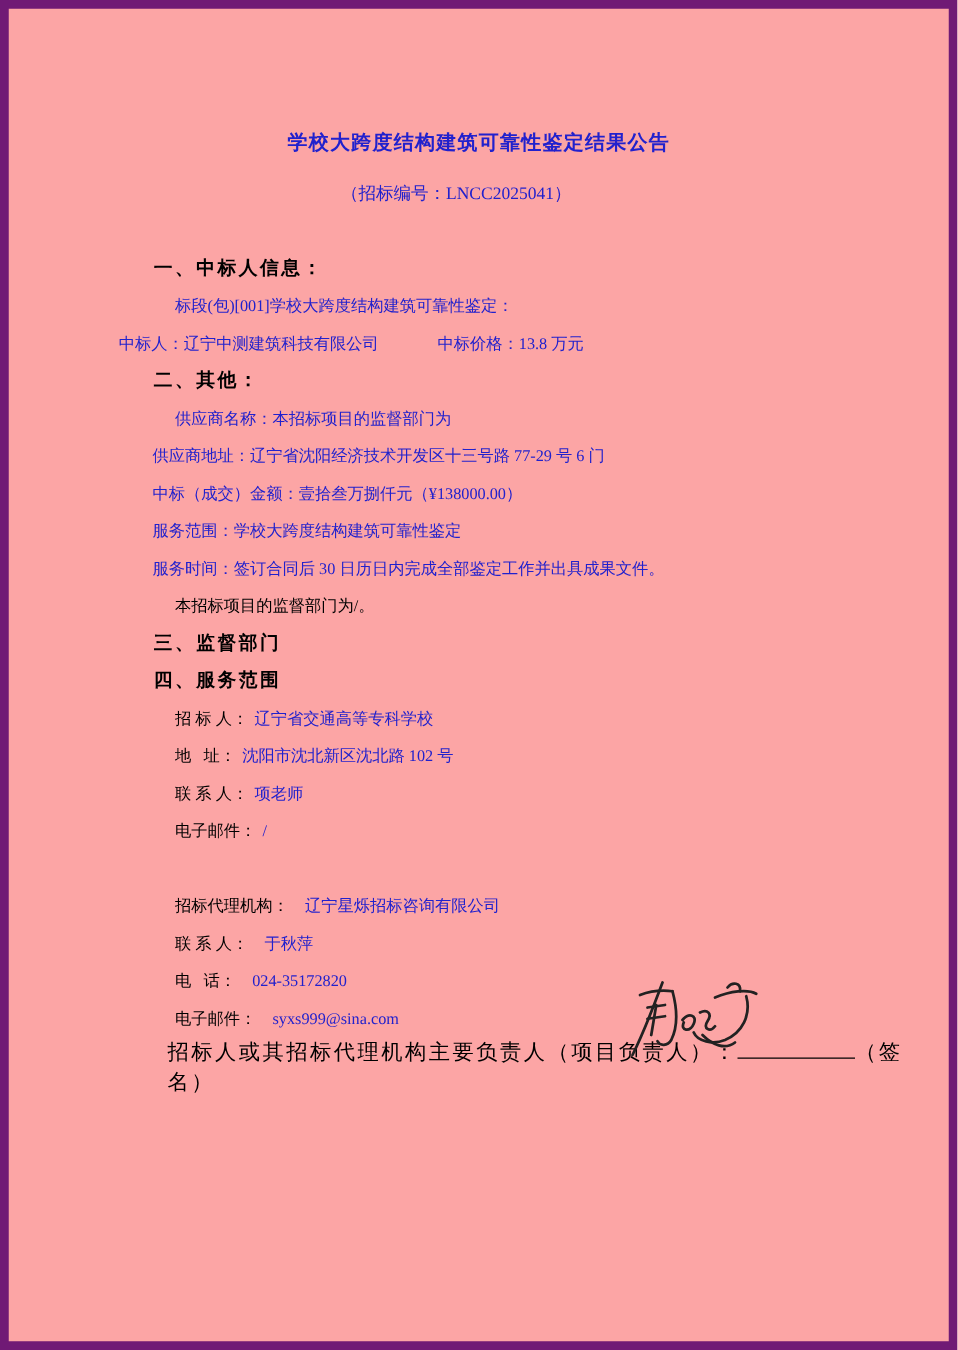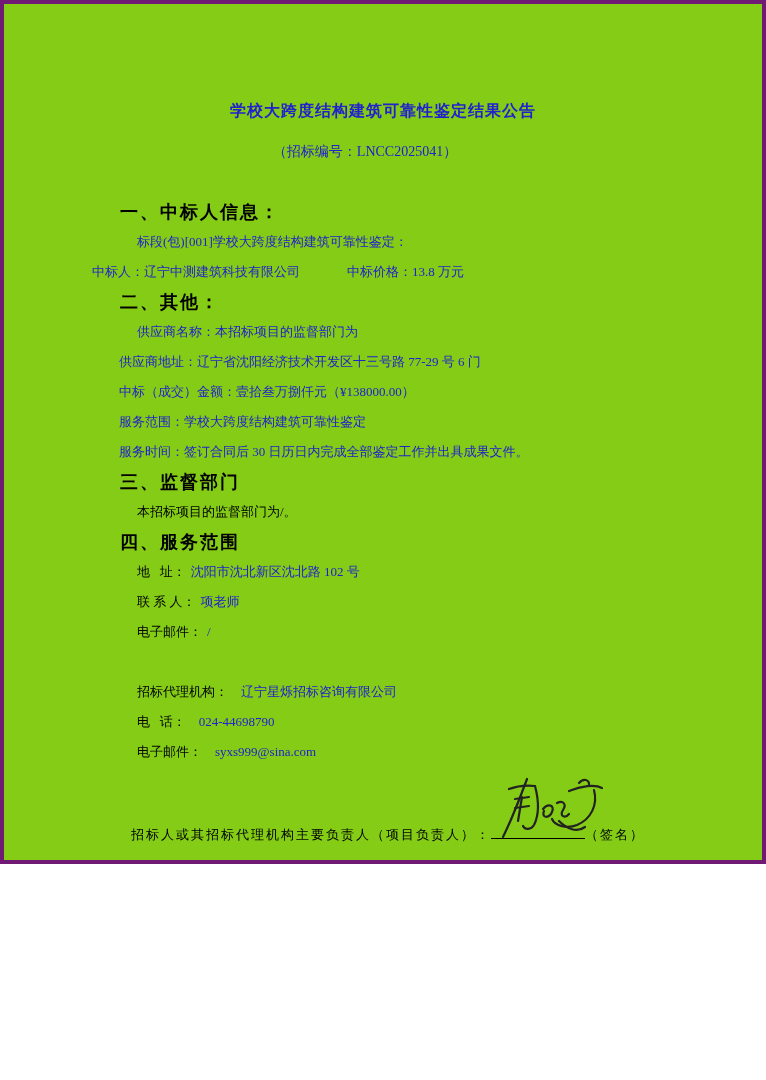--- a/index.html
+++ b/index.html
@@ -5,10 +5,10 @@
   html,body{margin:0;padding:0;background:#ffffff;}
   .page{
     position:relative;
-    width:766px;height:864px;
+    width:766px;height:1080px;
     box-sizing:border-box;
-    border:4px solid #701a75;
-    background:#84cc16;
+    border:7px solid #701a75;
+    background:#fca5a5;
     color:#000000;
     font-family:"Liberation Serif","DejaVu Serif",serif;
     overflow:hidden;

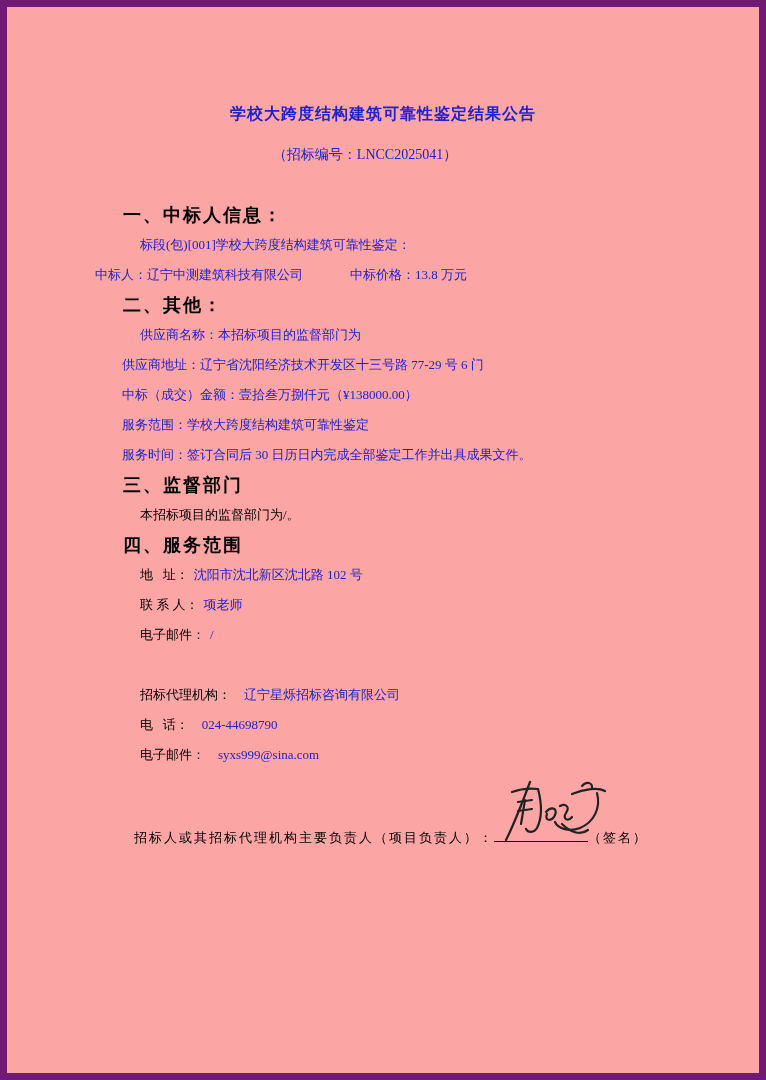--- a/index.html
+++ b/index.html
@@ -33,7 +33,7 @@
   .heading{
     font-family:"Liberation Sans","DejaVu Sans",sans-serif;
     font-weight:bold;
-    font-size:18px;
+    font-size:15px;
     letter-spacing:2px;
     color:#000000;
   }

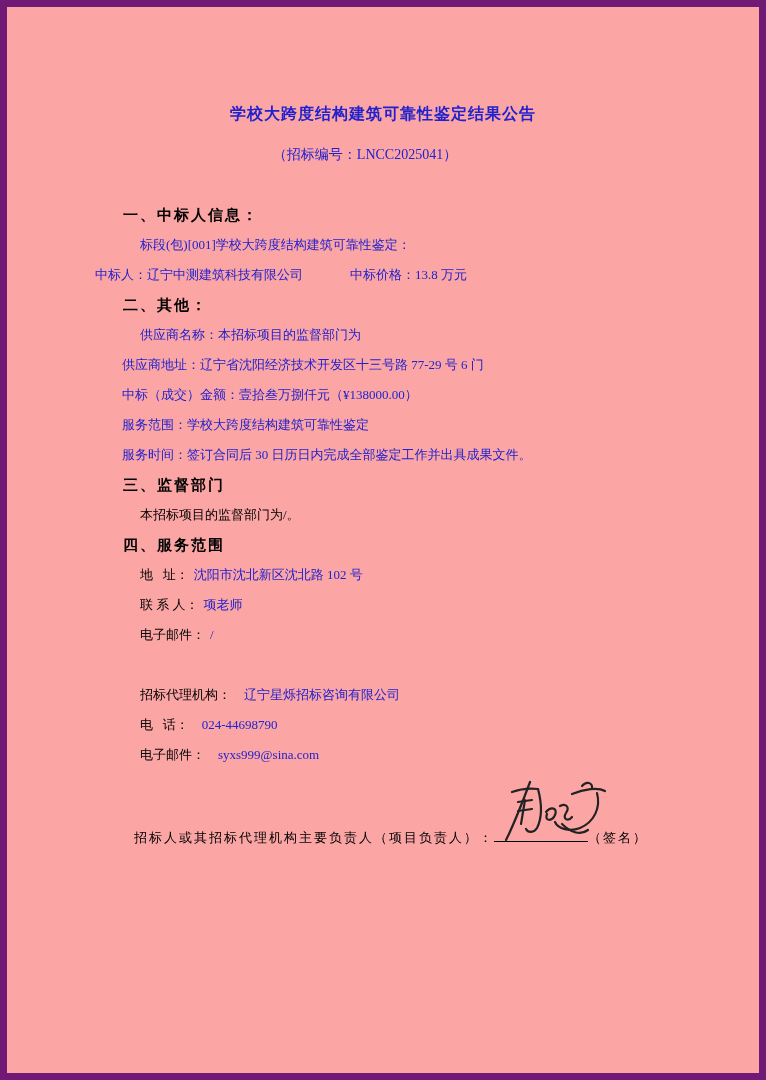--- a/index.html
+++ b/index.html
@@ -84,8 +84,8 @@
     <div class="row ml-0 blue">服务范围：学校大跨度结构建筑可靠性鉴定</div>
     <div class="row ml-0 blue">服务时间：签订合同后 30 日历日内完成全部鉴定工作并出具成果文件。</div>
 
+    <div class="row ml-1">本招标项目的监督部门为/。</div>
     <div class="row heading ml-h">三、监督部门</div>
-    <div class="row ml-1">本招标项目的监督部门为/。</div>
 
     <div class="row heading ml-h">四、服务范围</div>
 

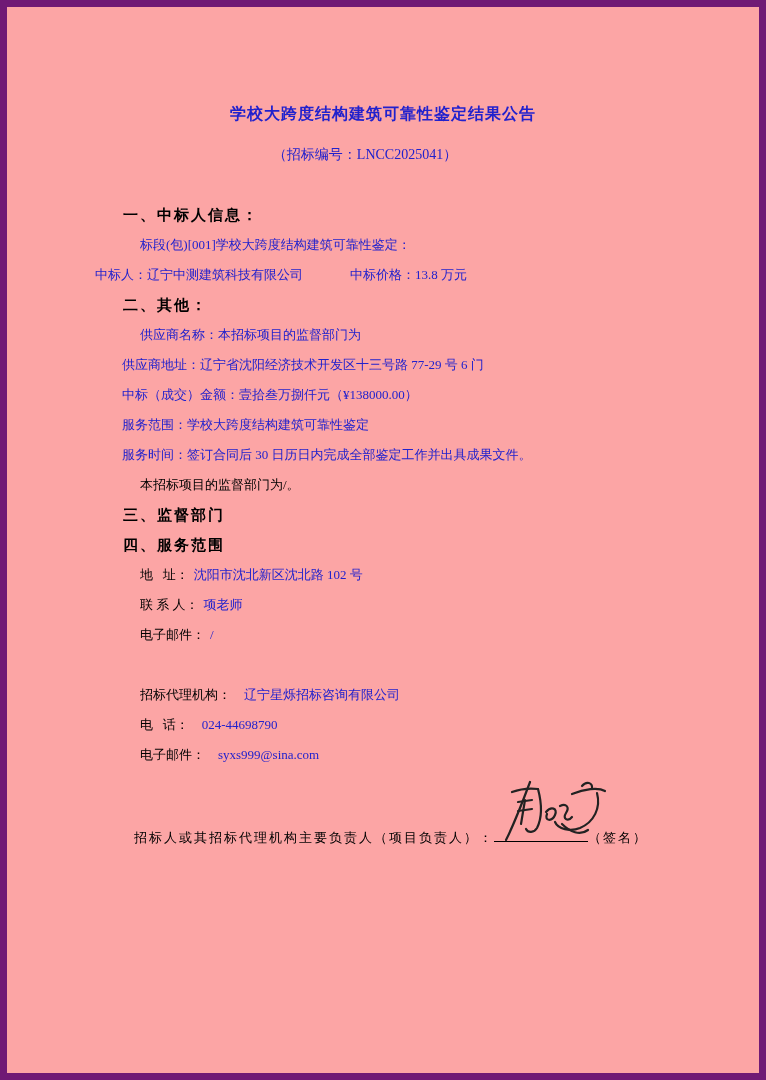--- a/index.html
+++ b/index.html
@@ -89,6 +89,7 @@
 
     <div class="row heading ml-h">四、服务范围</div>
 
+    <div class="row ml-1"><span class="lbl">招 标 人：</span><span class="val">辽宁省交通高等专科学校</span></div>
     <div class="row ml-1"><span class="lbl">地   址：</span><span class="val">沈阳市沈北新区沈北路 102 号</span></div>
     <div class="row ml-1"><span class="lbl">联 系 人：</span><span class="val">项老师</span></div>
     <div class="row ml-1"><span class="lbl">电子邮件：</span><span class="val">/</span></div>

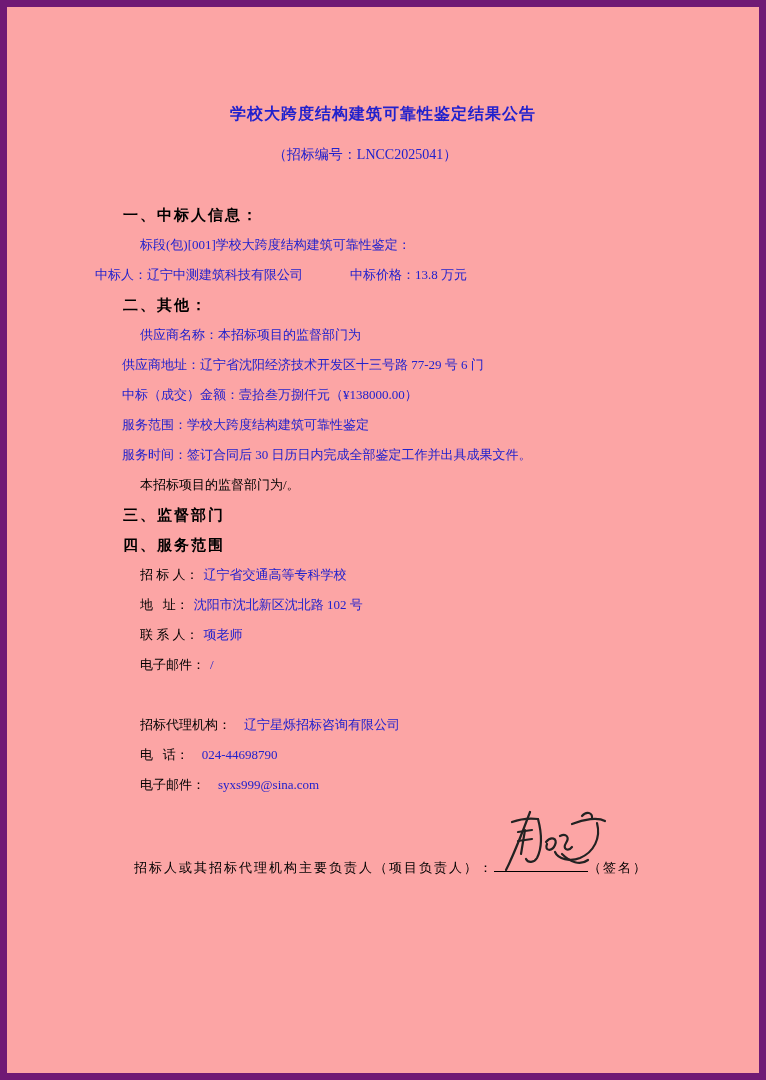--- a/index.html
+++ b/index.html
@@ -98,6 +98,7 @@
 
     <div class="agency">
       <div class="row ml-1"><span class="lbl">招标代理机构：</span><span class="val">辽宁星烁招标咨询有限公司</span></div>
+      <div class="row ml-1"><span class="lbl">联 系 人：</span><span class="val">于秋萍</span></div>
       <div class="row ml-1"><span class="lbl">电   话：</span><span class="val">024-44698790</span></div>
       <div class="row ml-1"><span class="lbl">电子邮件：</span><span class="val">syxs999@sina.com</span></div>
     </div>

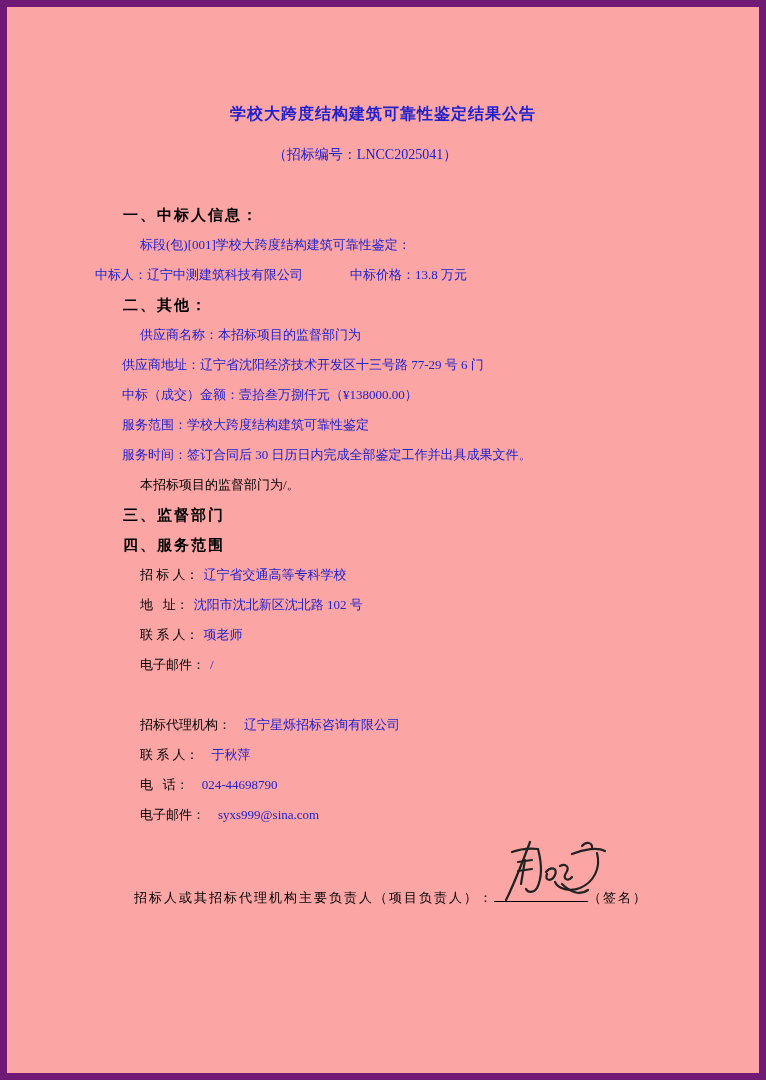--- a/index.html
+++ b/index.html
@@ -99,7 +99,7 @@
     <div class="agency">
       <div class="row ml-1"><span class="lbl">招标代理机构：</span><span class="val">辽宁星烁招标咨询有限公司</span></div>
       <div class="row ml-1"><span class="lbl">联 系 人：</span><span class="val">于秋萍</span></div>
-      <div class="row ml-1"><span class="lbl">电   话：</span><span class="val">024-44698790</span></div>
+      <div class="row ml-1"><span class="lbl">电   话：</span><span class="val">024-35172820</span></div>
       <div class="row ml-1"><span class="lbl">电子邮件：</span><span class="val">syxs999@sina.com</span></div>
     </div>
 

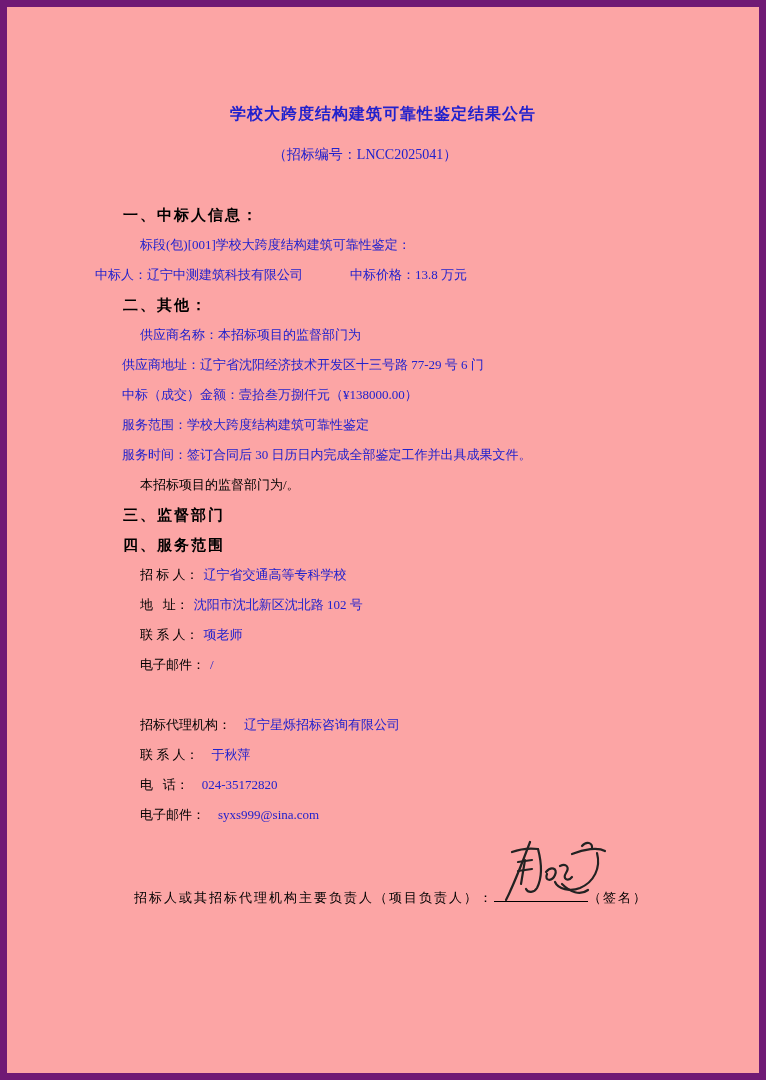--- a/index.html
+++ b/index.html
@@ -49,9 +49,8 @@
   .sig-row{
     position:relative;
     margin-left:127px;
-    margin-top:56px;
     height:24px;line-height:24px;
-    font-size:13px;
+    font-size:17px;
     letter-spacing:2px;
   }
   .sig-line{

